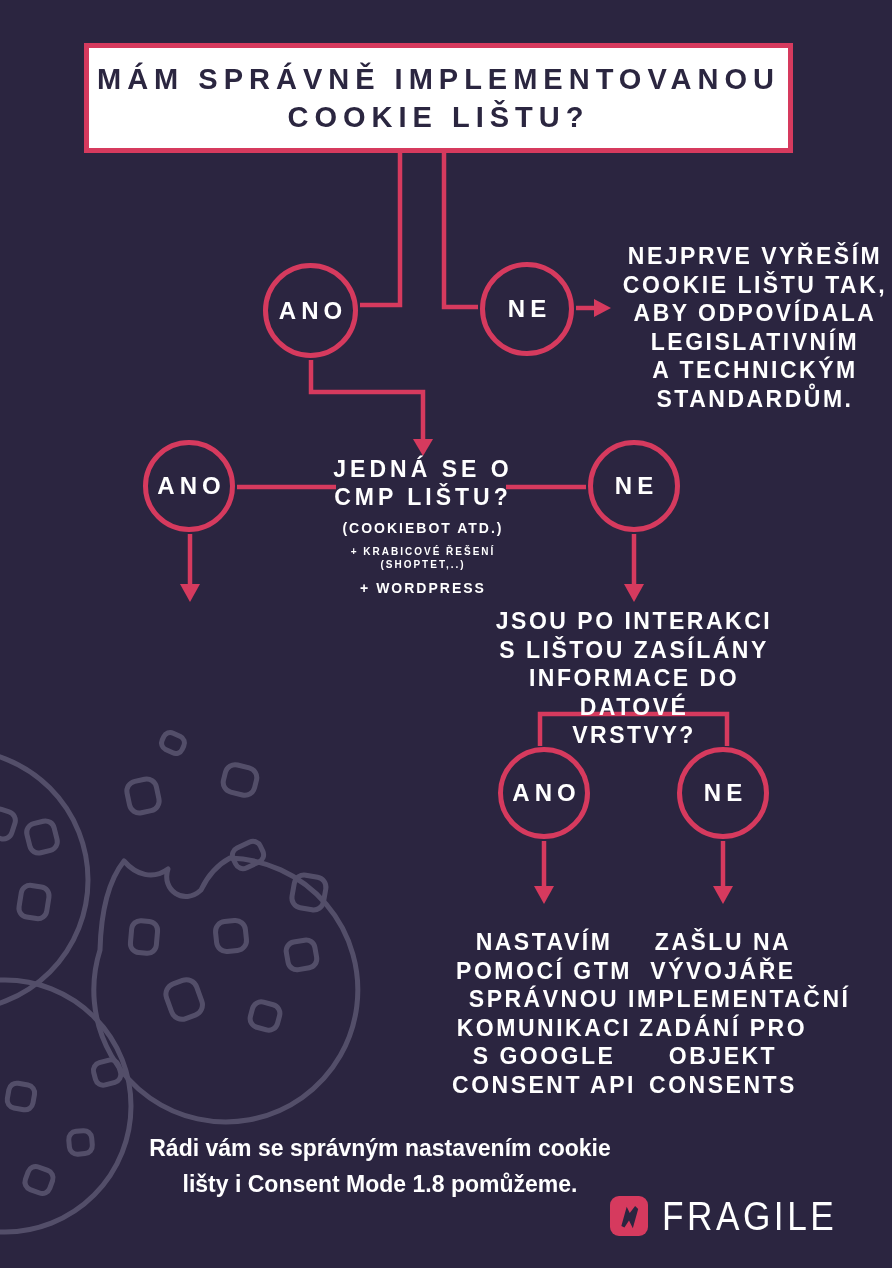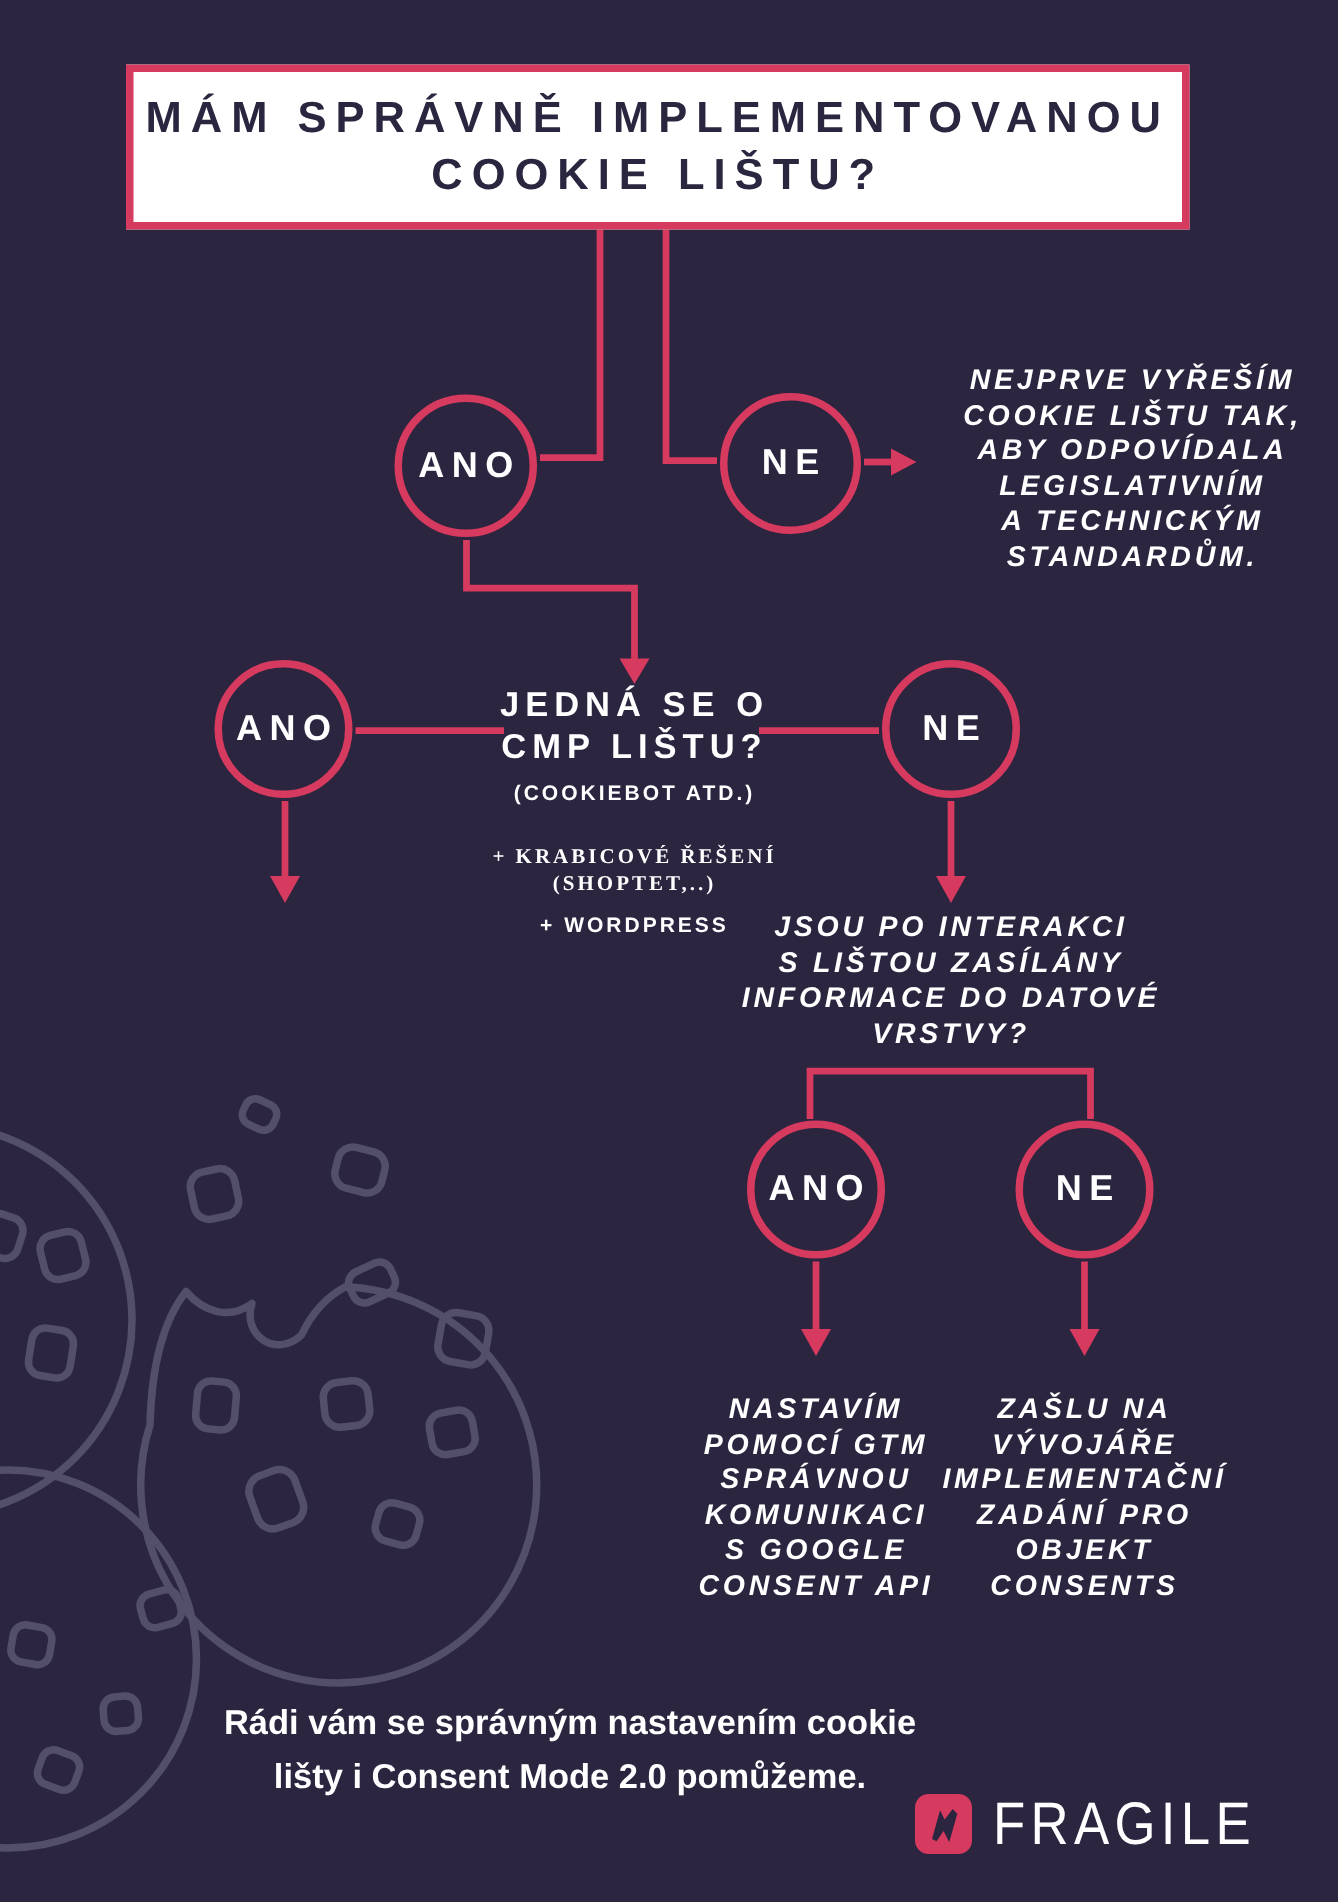--- a/index.html
+++ b/index.html
@@ -41,7 +41,7 @@
     position:absolute; color:#ffffff; font-weight:bold; text-align:center;
     text-transform:uppercase;
   }
-  .body-txt { font-size:19px; letter-spacing:2.5px; line-height:1.24;font-style:italic; }
+  .body-txt { font-size:23px; letter-spacing:2.5px; line-height:1.24; }
   .b-top-no   { left:618px; top:242px; width:274px; }
   .b-question { left:306px; top:455px; width:234px; }
   .b-question .q-main { font-size:23px; letter-spacing:4px; line-height:1.22; }

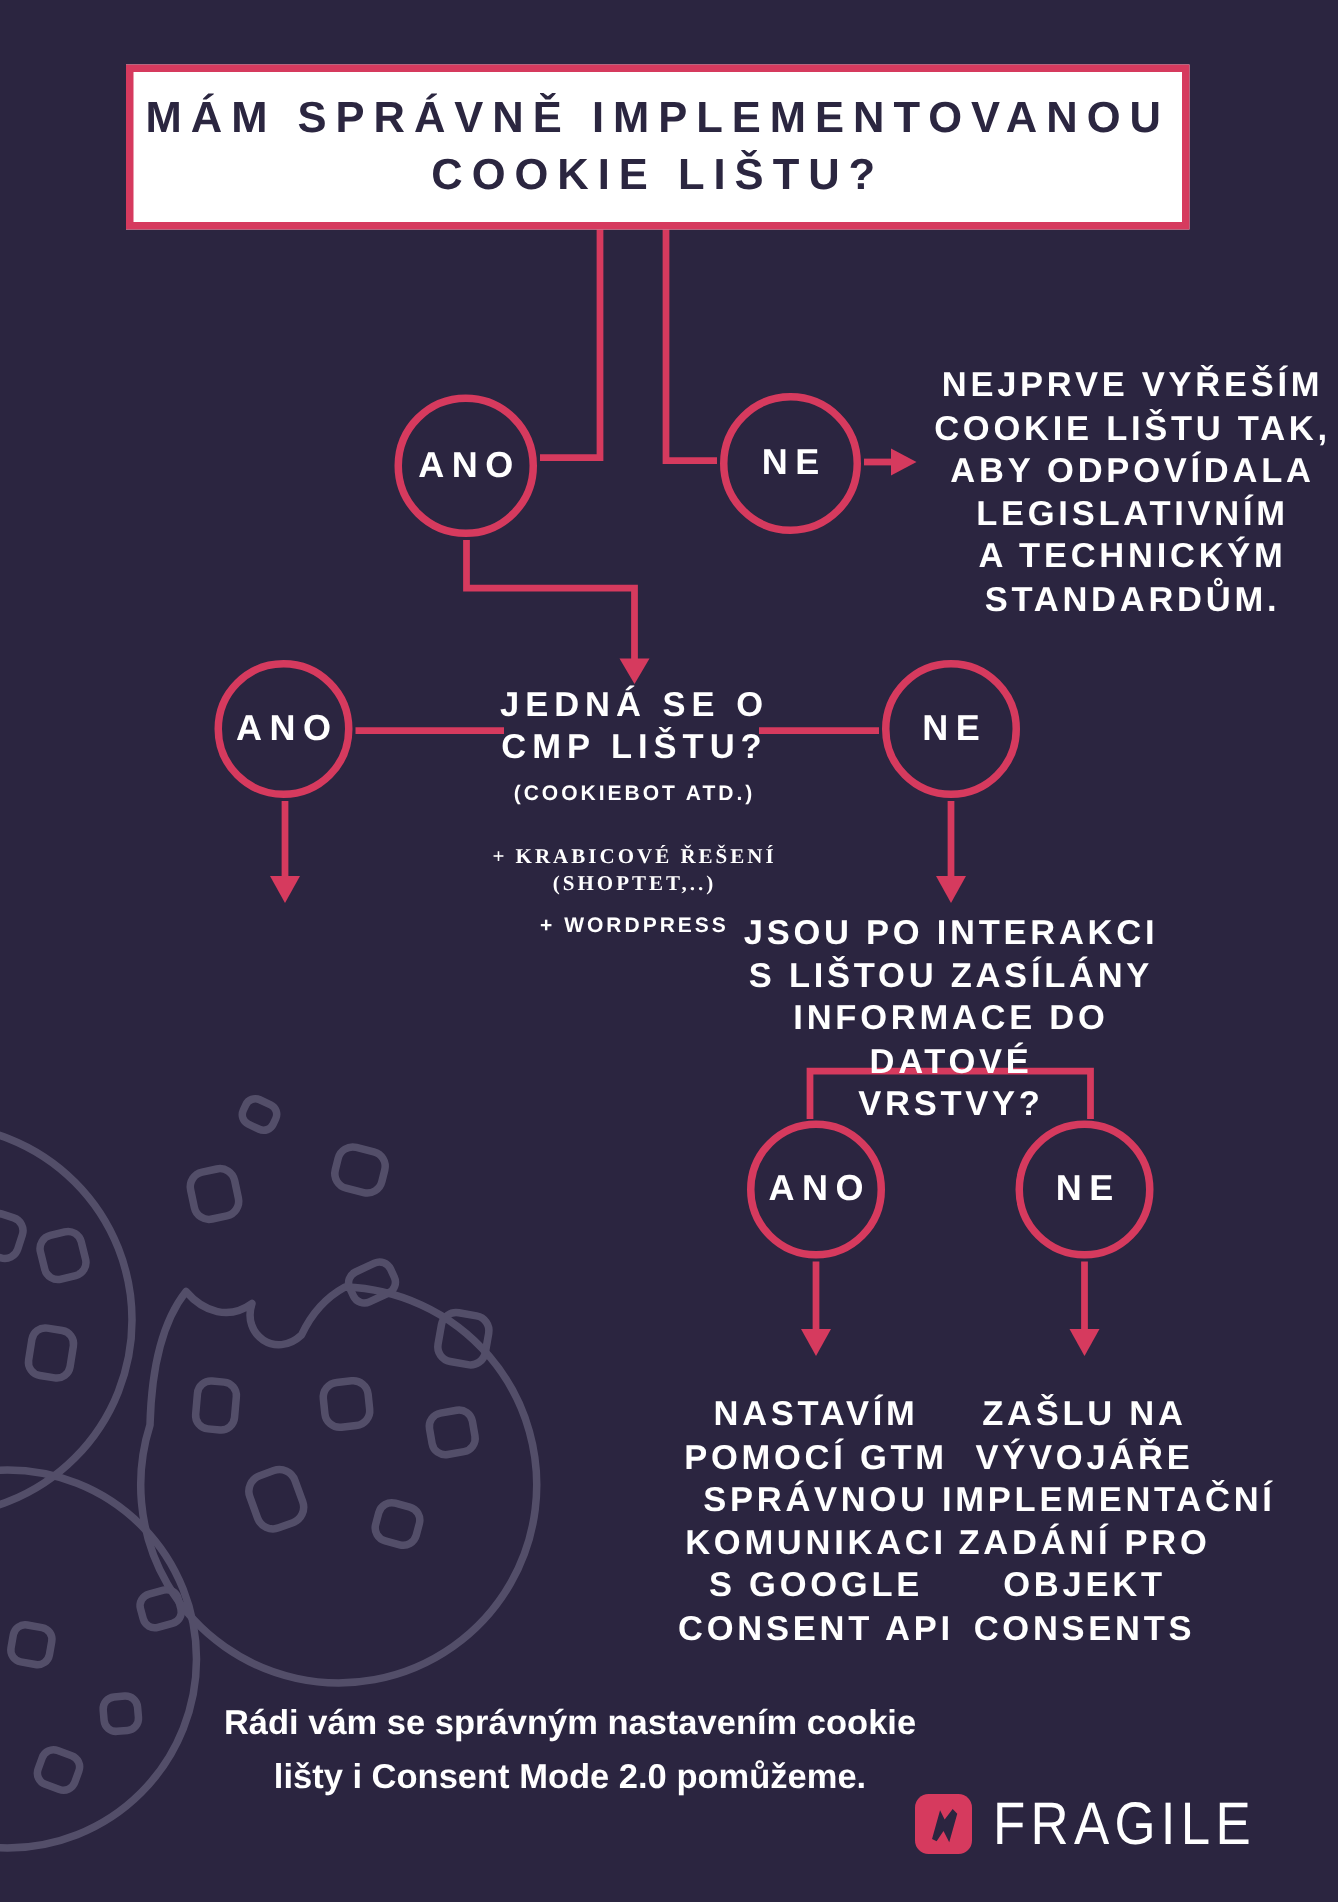--- a/index.html
+++ b/index.html
@@ -46,7 +46,7 @@
   .b-question { left:306px; top:455px; width:234px; }
   .b-question .q-main { font-size:23px; letter-spacing:4px; line-height:1.22; }
   .b-question .q-note1 { font-size:14px; letter-spacing:2px; margin-top:9px; }
-  .b-question .q-note2 { font-size:14px; letter-spacing:2px; line-height:1.3; margin-top:27px;font-family:Liberation Serif, serif; }
+  .b-question .q-note2 { font-size:10px; letter-spacing:2px; line-height:1.3; margin-top:9px; }
   .b-question .q-note3 { font-size:14px; letter-spacing:2px; margin-top:9px; }
   .b-mid-yes  { left:45px;  top:607px; width:320px; }
   .b-mid-no   { left:474px; top:607px; width:320px; }

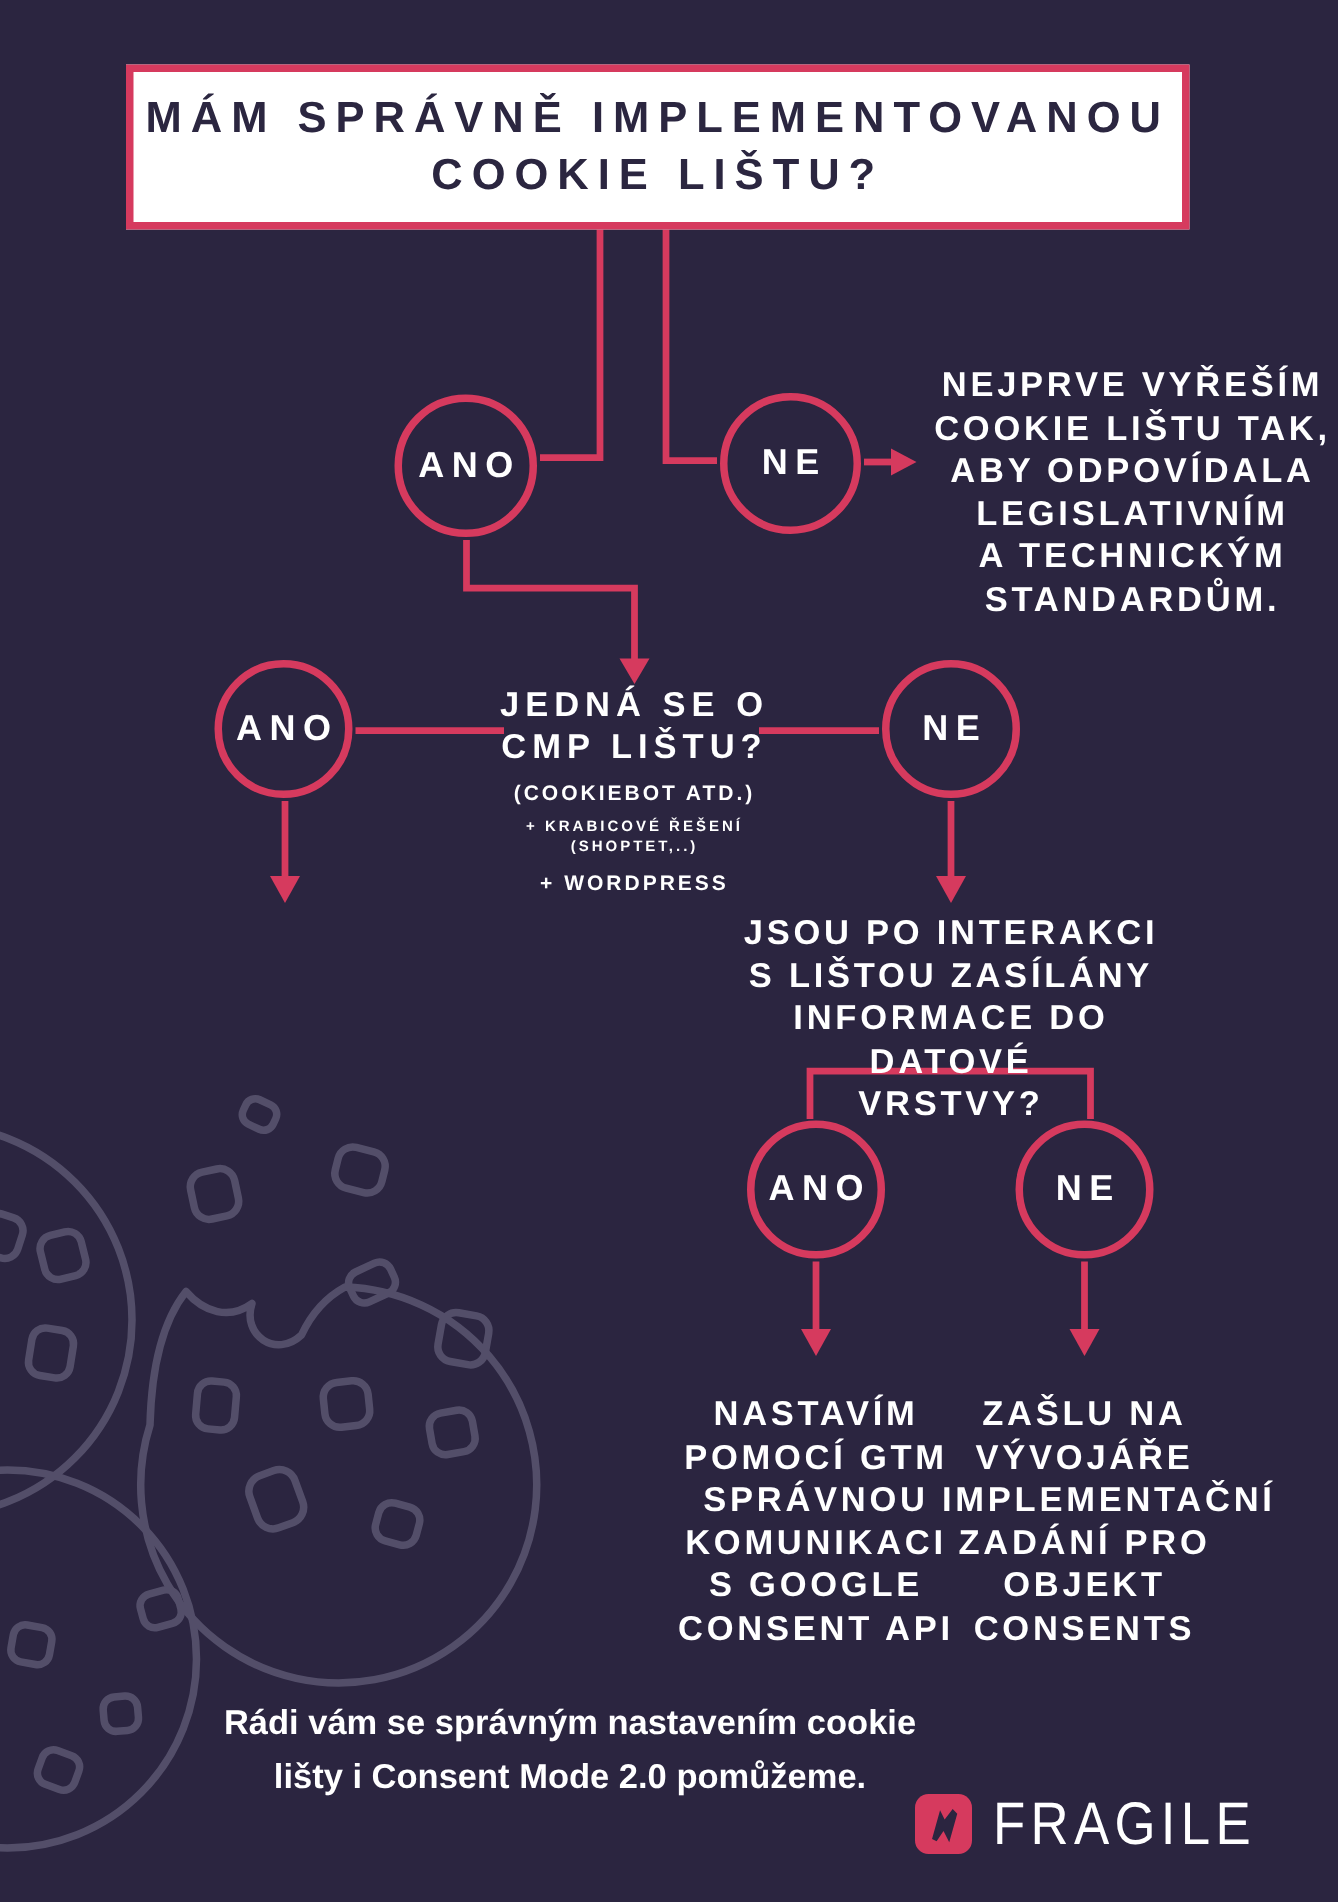--- a/index.html
+++ b/index.html
@@ -188,7 +188,7 @@
 CONSENT API</div>
 
   <div class="footer-note preline">Rádi vám se správným nastavením cookie
-lišty i Consent Mode 2.0 pomůžeme.</div>
+lišty i Consent Mode 1.8 pomůžeme.</div>
 
   <div class="logo">
     <div class="logo-icon">

